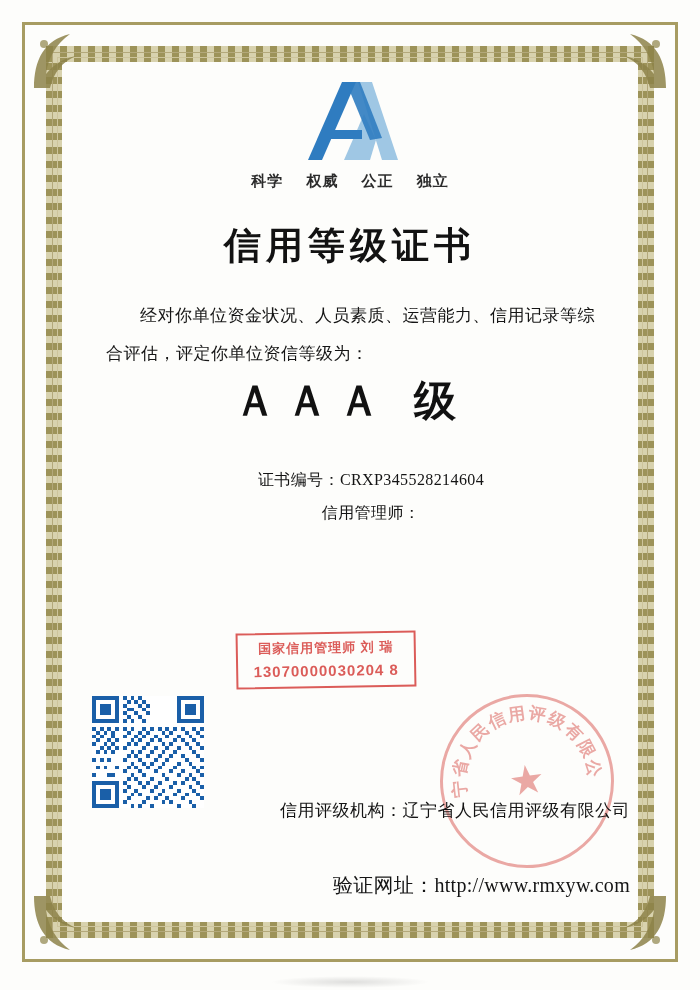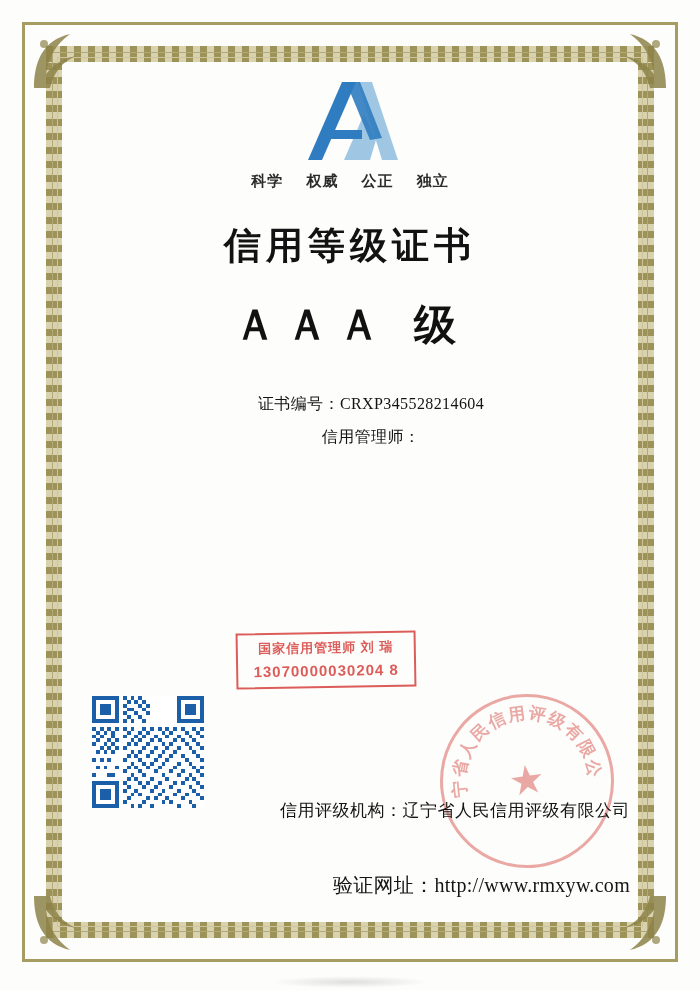--- a/index.html
+++ b/index.html
@@ -315,6 +315,7 @@
     <div class="cert-title">信用等级证书</div>
 
 
+    <div class="para">经对你单位资金状况、人员素质、运营能力、信用记录等综合评估，评定你单位资信等级为：</div>
 
     <div class="grade">
       <span>ＡＡＡ</span><span class="lvl">级</span>

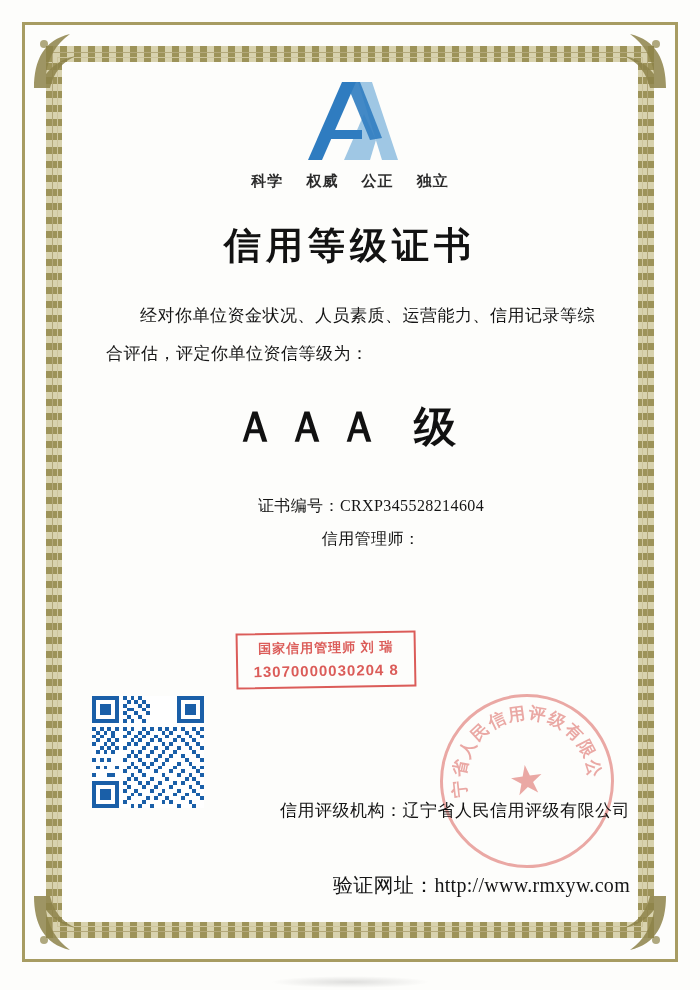--- a/index.html
+++ b/index.html
@@ -138,7 +138,6 @@
   }
 
   .grade {
-    margin-top: 26px;
     text-align: center;
     font-size: 42px;
     font-weight: bold;

